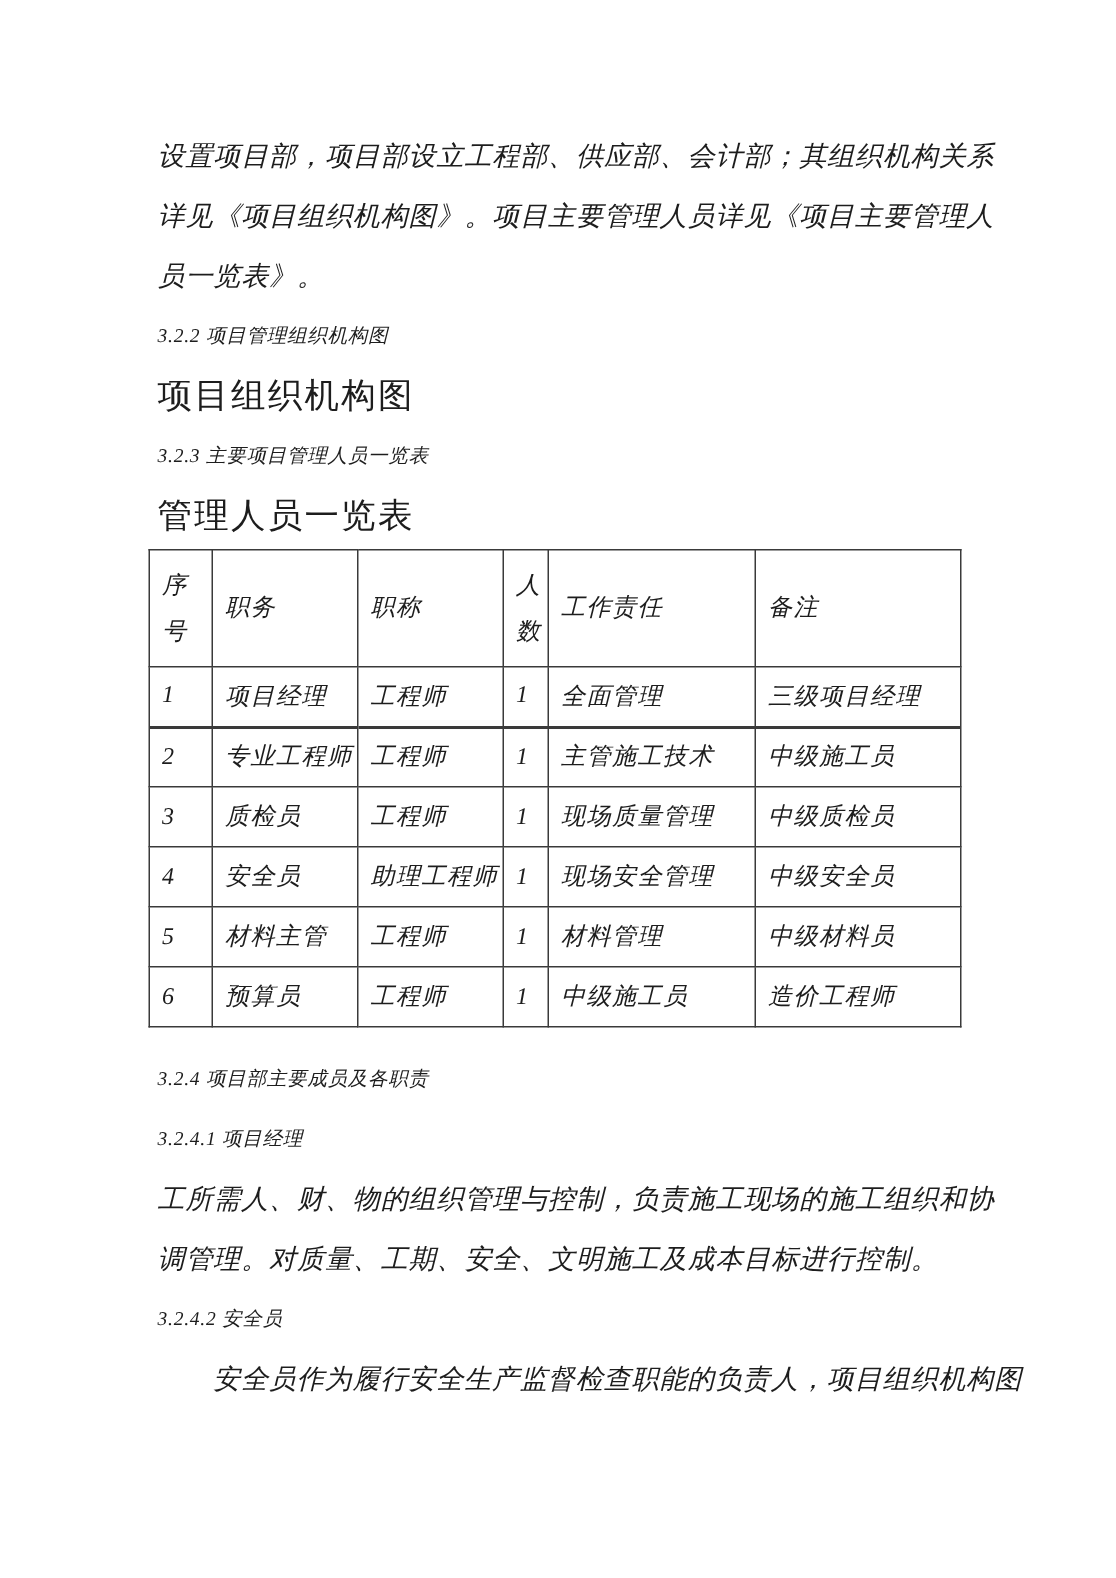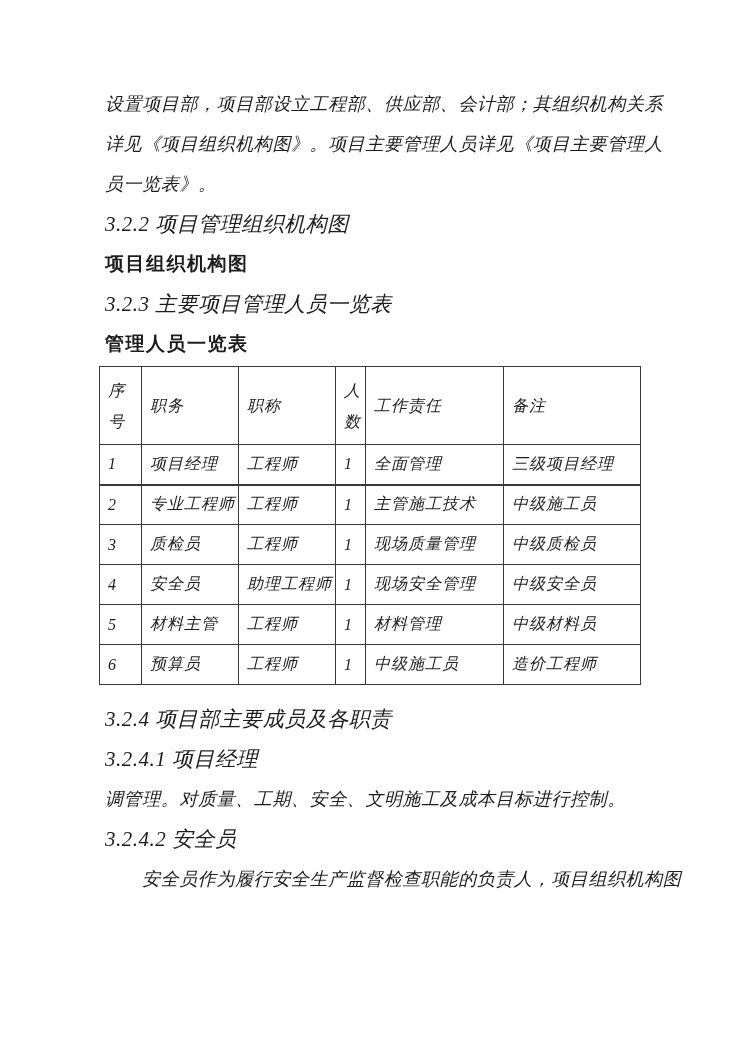--- a/index.html
+++ b/index.html
@@ -31,7 +31,7 @@
   .heading {
     height: 40px;
     line-height: 40px;
-    font-size: 21px;
+    font-size: 13px;
     font-style: italic;
     letter-spacing: 0.5px;
     white-space: nowrap;

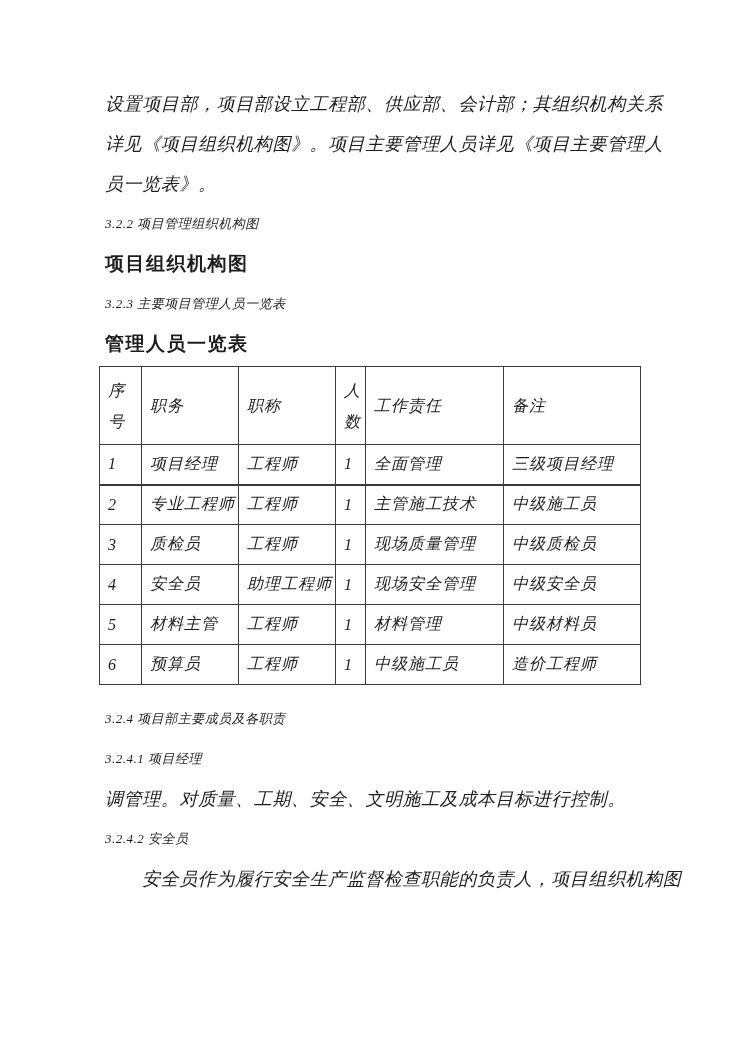--- a/index.html
+++ b/index.html
@@ -39,9 +39,9 @@
   
   .heading.bold {
     font-style: normal;
-    font-weight: bold;
+    font-weight: normal;
     letter-spacing: 1.5px;
-    font-size: 19px;
+    font-size: 23px;
   }
 
   

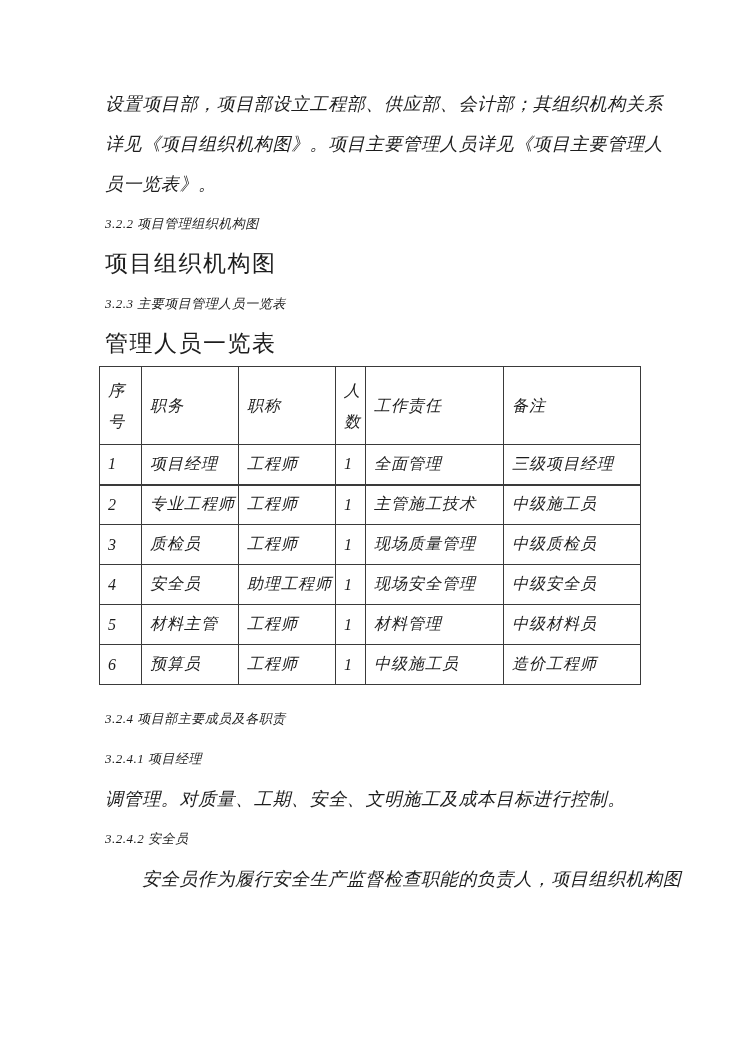--- a/index.html
+++ b/index.html
@@ -160,6 +160,7 @@
     <div class="heading">3.2.4.1 项目经理</div>
 
     <p class="para">
+      <span class="line">工所需人、财、物的组织管理与控制，负责施工现场的施工组织和协</span>
       <span class="line">调管理。对质量、工期、安全、文明施工及成本目标进行控制。</span>
     </p>
 

